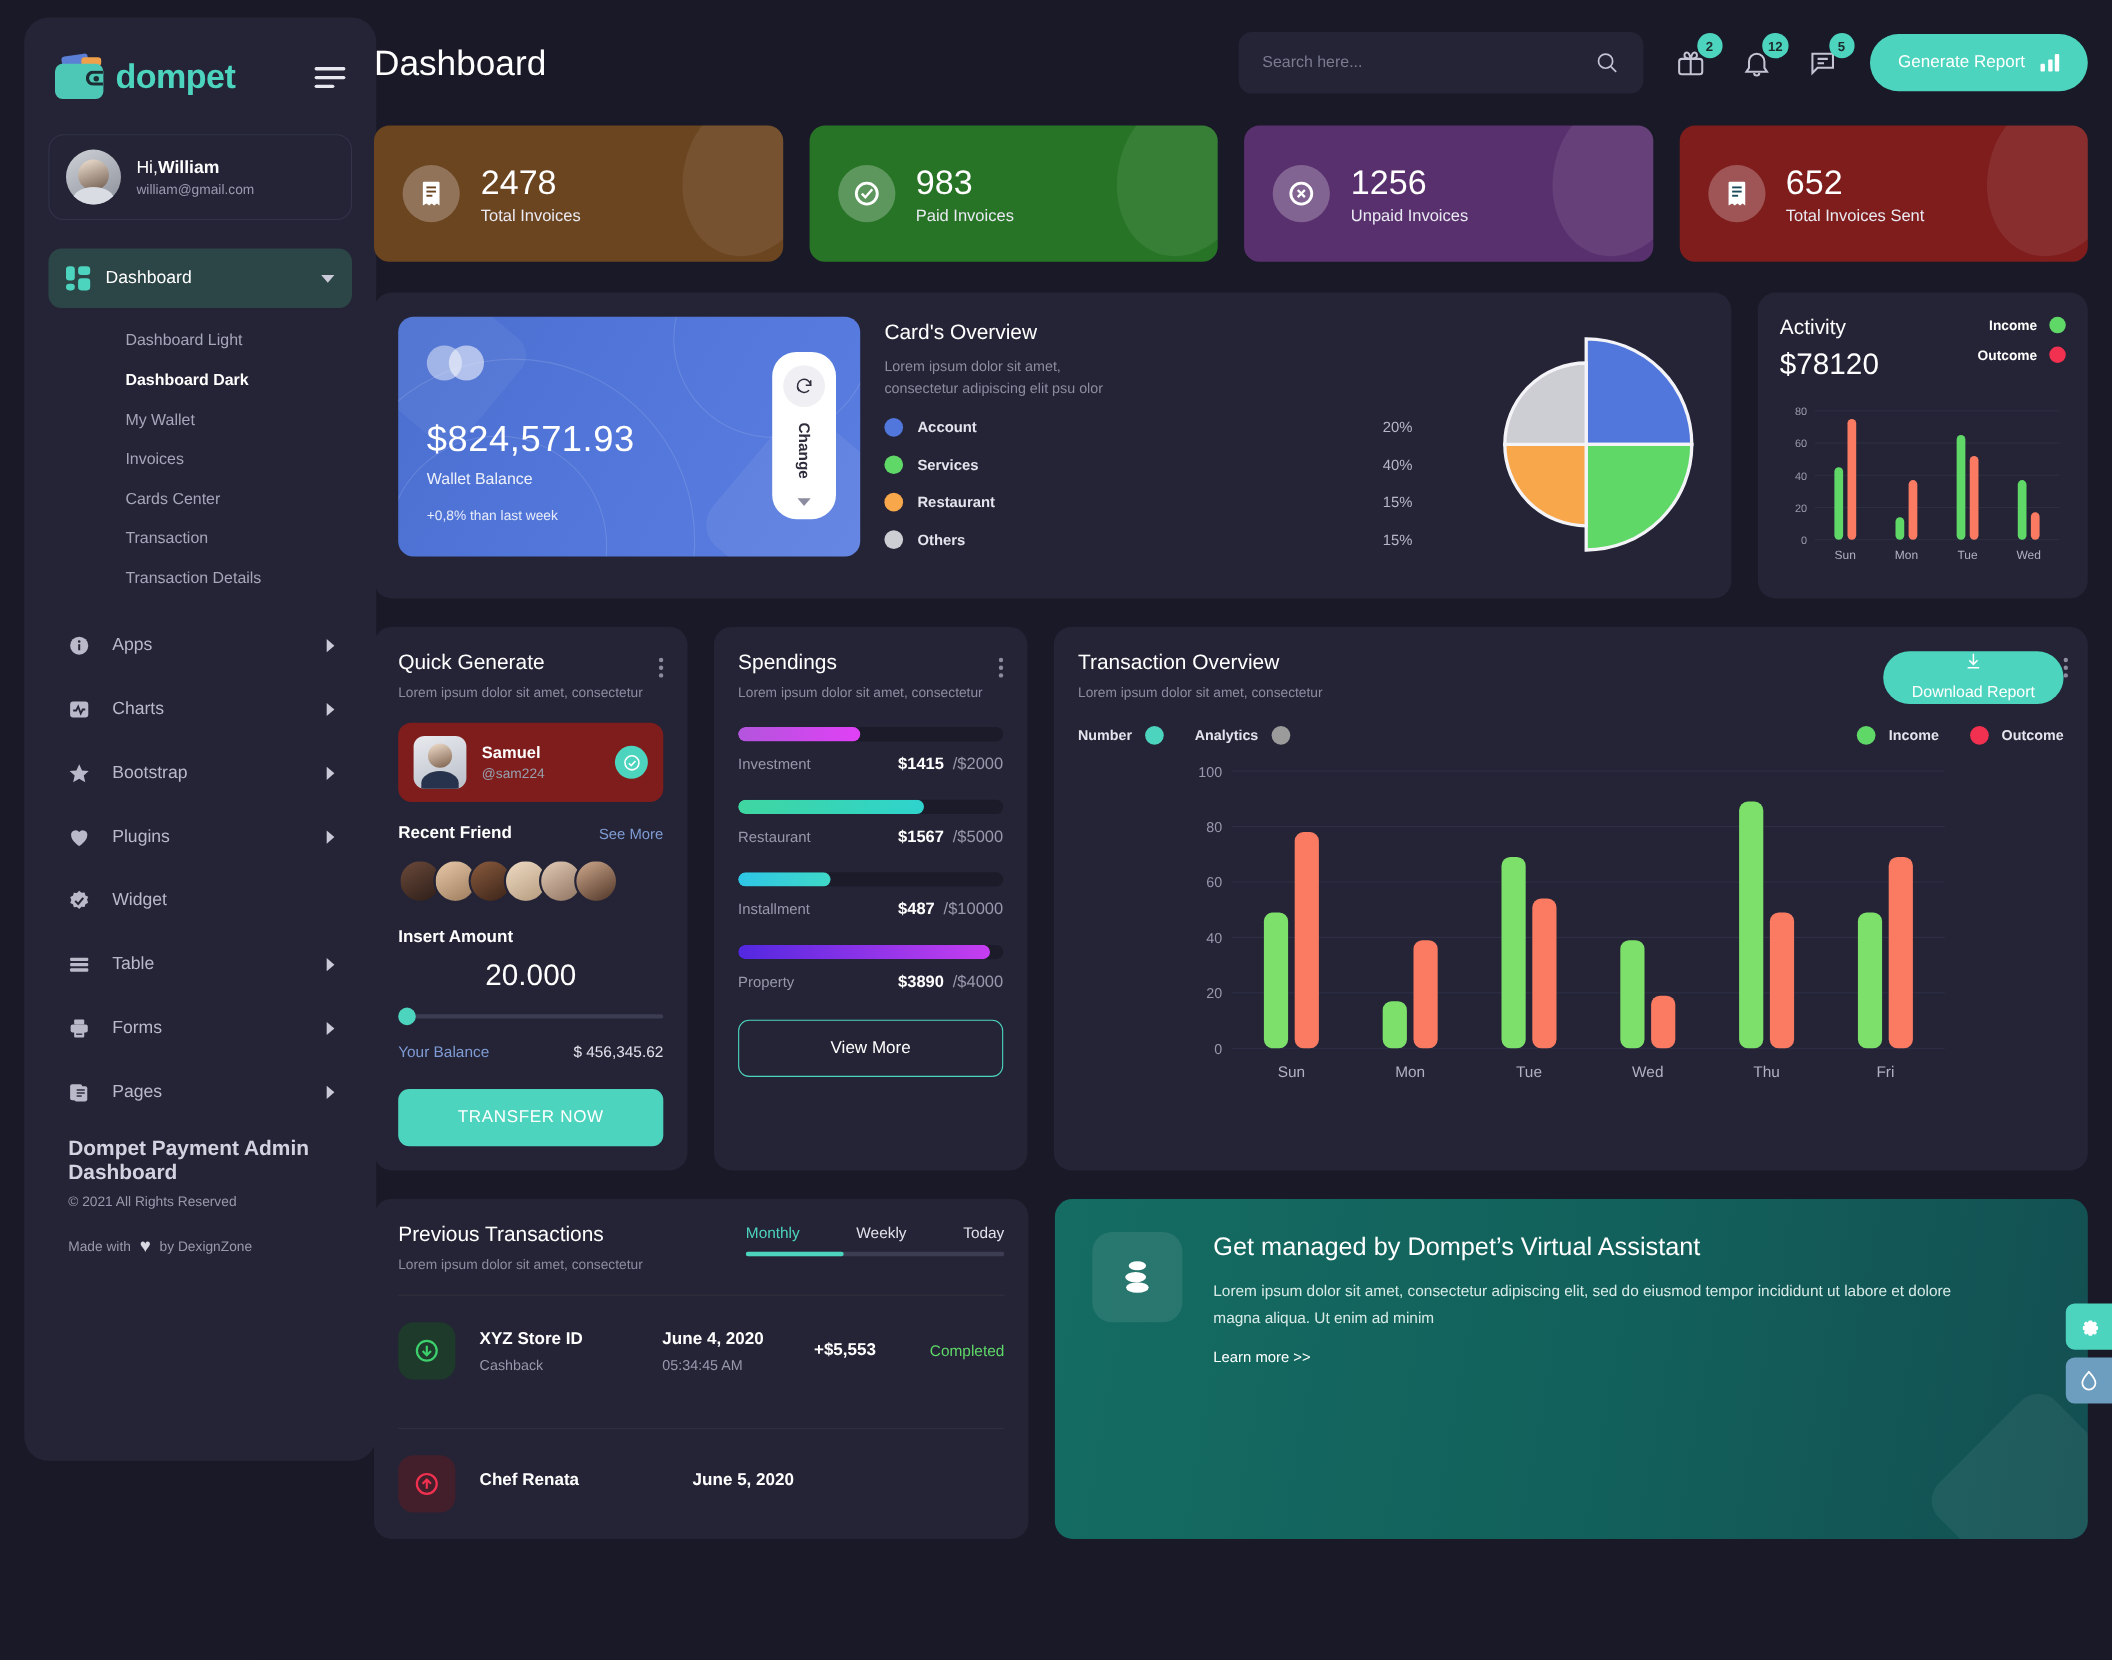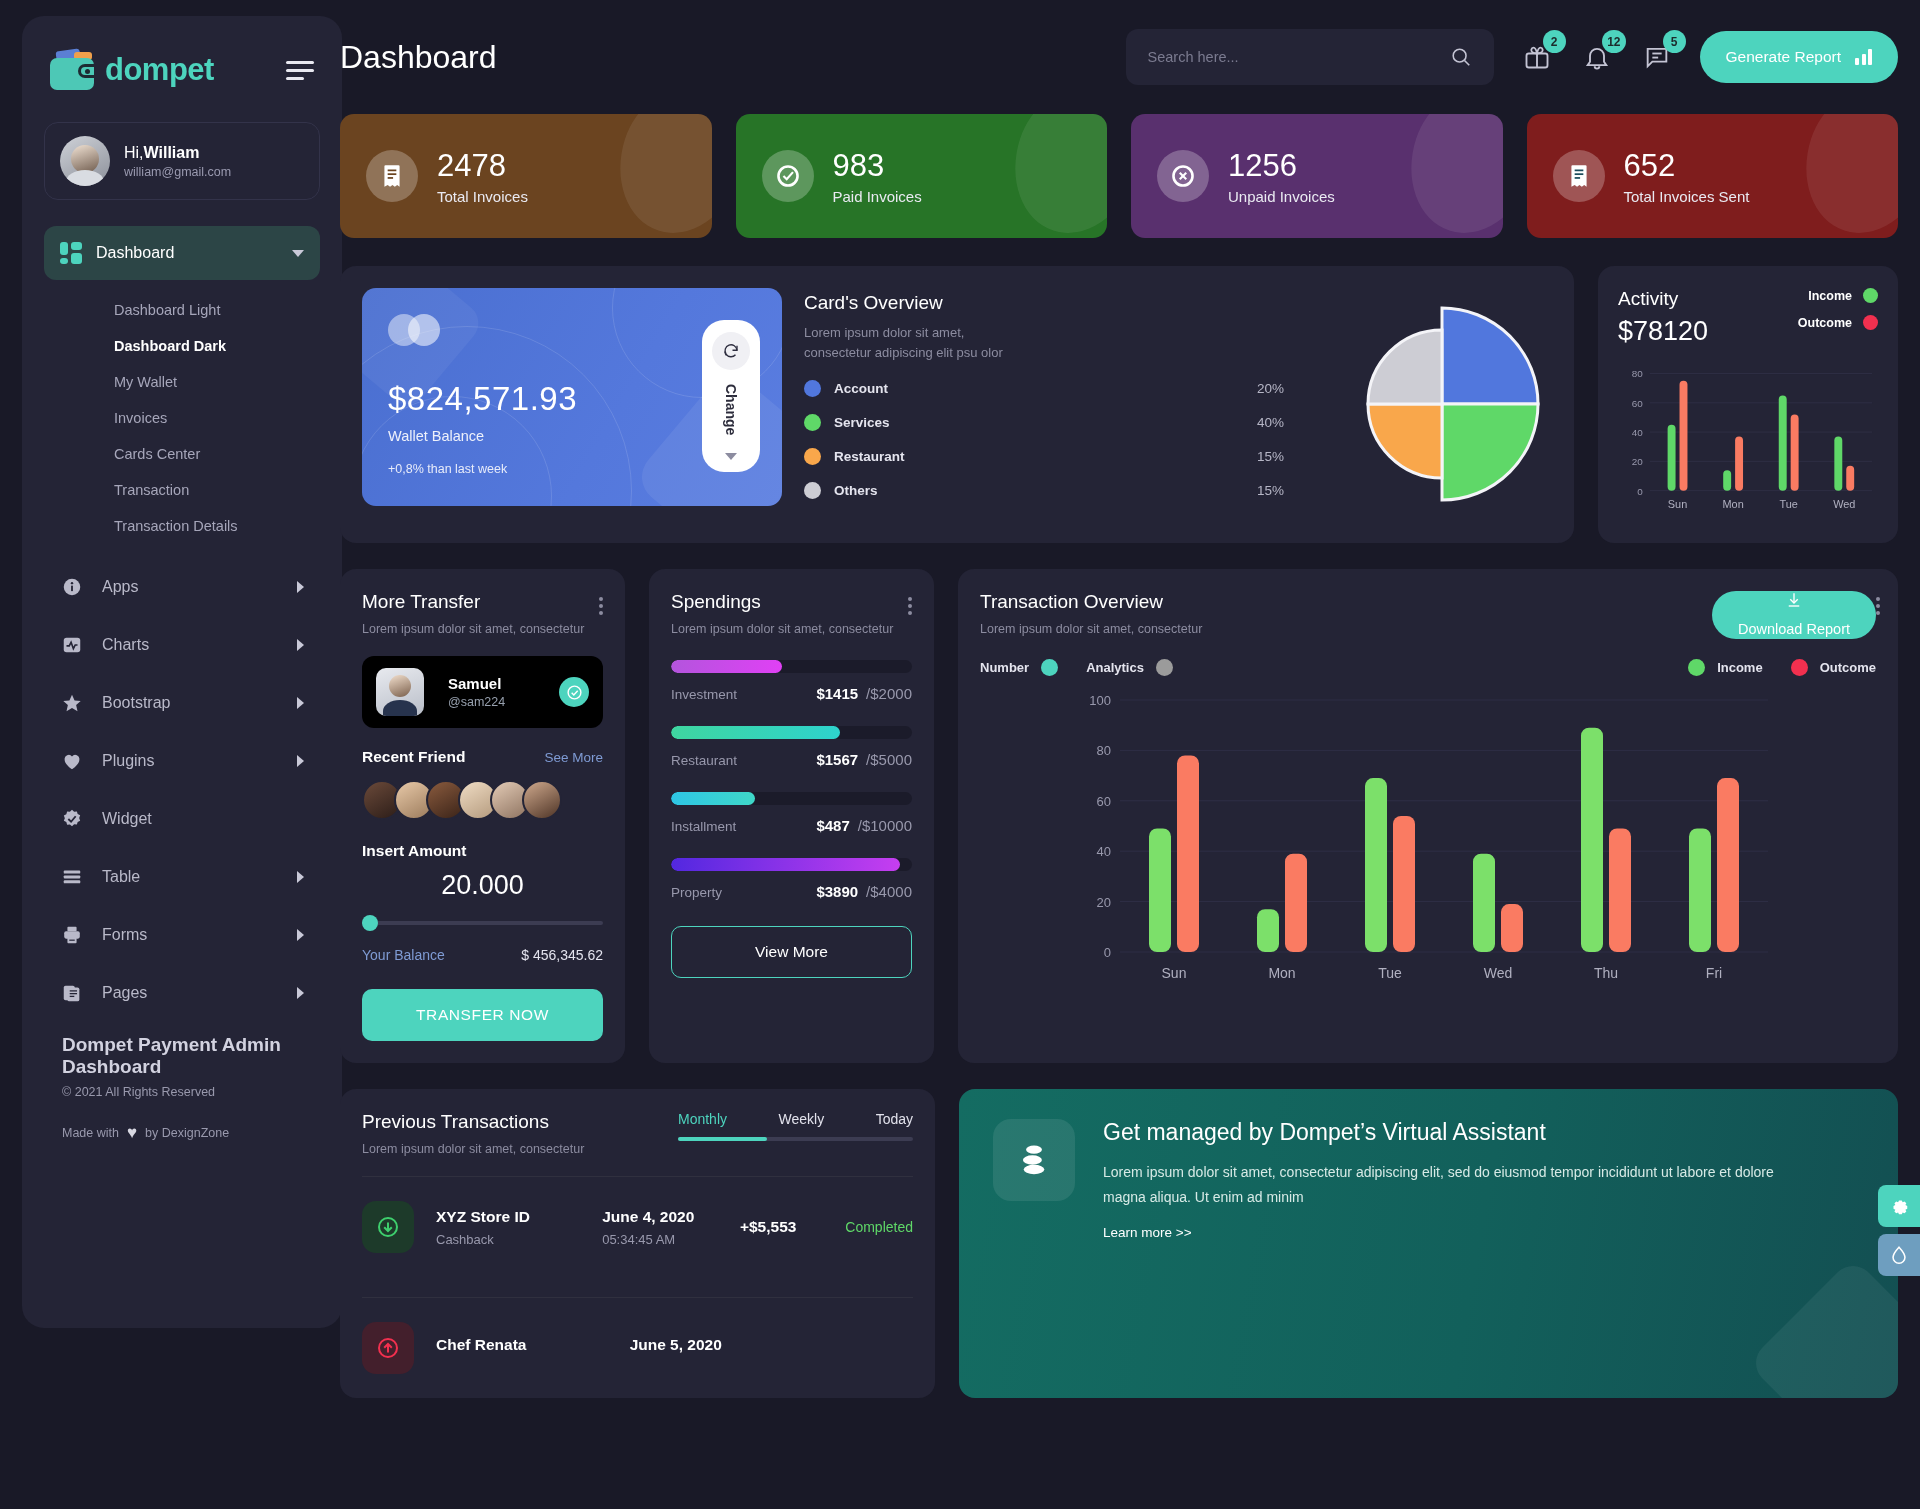--- a/index.html
+++ b/index.html
@@ -640,7 +640,7 @@
     <div class="row3">
       <div class="card qt-card">
         <div class="c-head">
-          <div class="c-title">More Transfer</div>
+          <div class="c-title">Quick Generate</div>
           <div class="c-sub">Lorem ipsum dolor sit amet, consectetur</div>
           <div class="dots">
               <i></i>

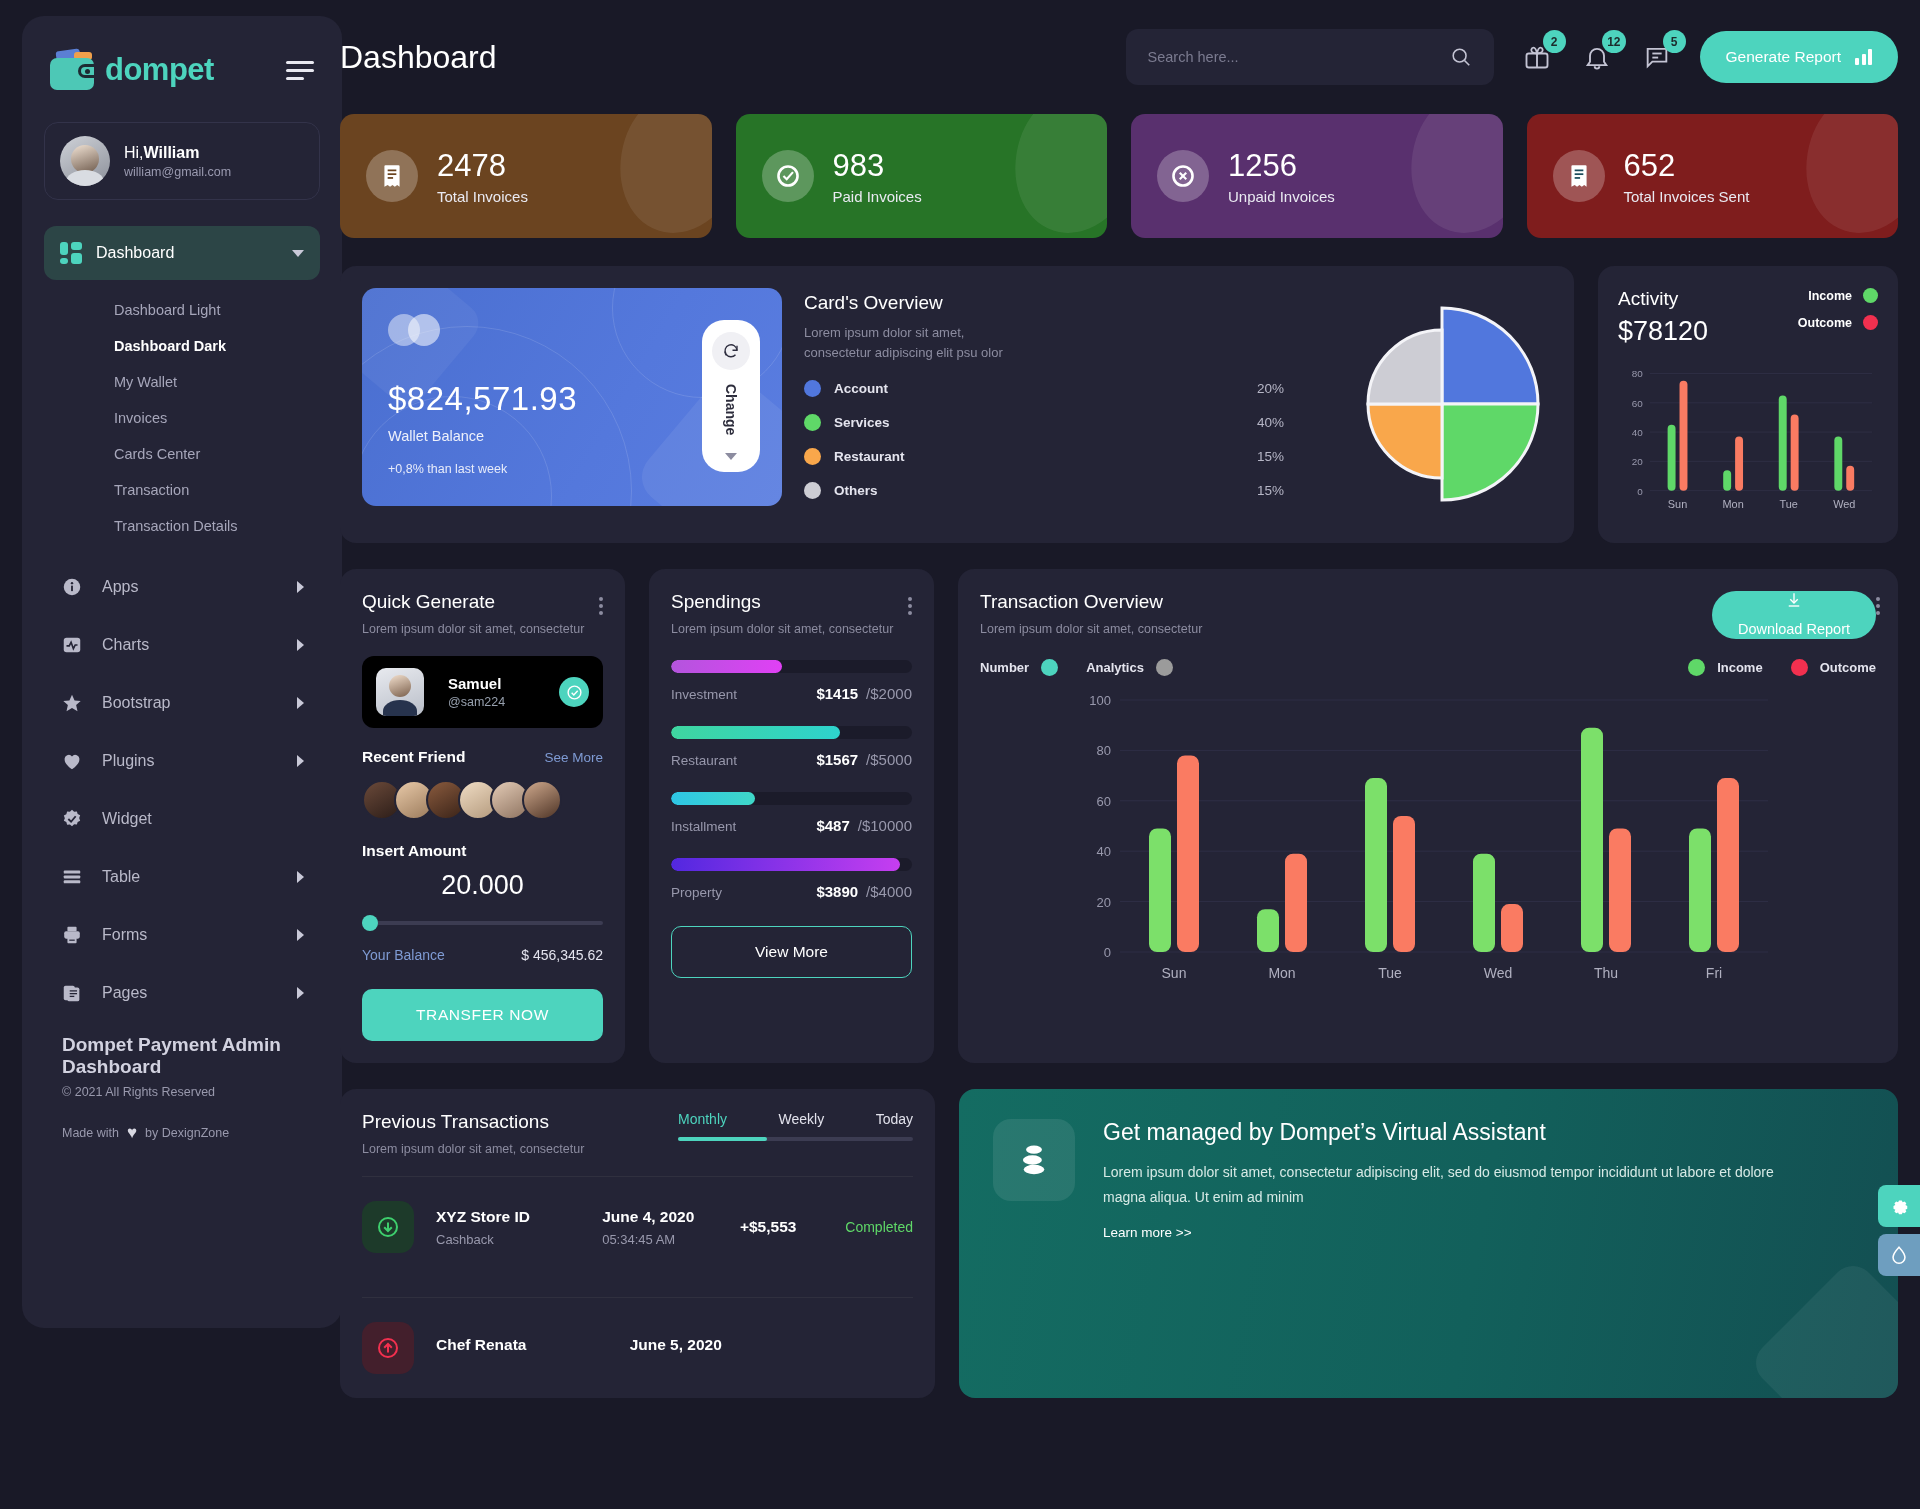--- a/index.html
+++ b/index.html
@@ -191,7 +191,7 @@
   .dots i { width:4px;height:4px;border-radius:50%;background:#8c8ca0;display:block; }
   .c-head { position:relative; }
 
-  .friend-box { margin-top: 20px; background:#000000; border-radius: 12px; padding: 12px 14px; display:flex; align-items:center; gap:24px; }
+  .friend-box { margin-top: 20px; background:#7f1d1d; border-radius: 12px; padding: 12px 14px; display:flex; align-items:center; gap:14px; }
   .f-av { width:48px;height:48px;border-radius:10px; background:linear-gradient(160deg,#e8eaef,#b9bec8); position:relative; overflow:hidden; flex:none; }
   .f-av::after { content:""; position:absolute; left:13px;top:7px;width:22px;height:22px;border-radius:50%; background:linear-gradient(160deg,#f2dfcd,#7a5f4b); }
   .f-av::before { content:""; position:absolute; left:7px;bottom:-6px;width:34px;height:22px;border-radius:50% 50% 0 0; background:#27334d; z-index:2; }

